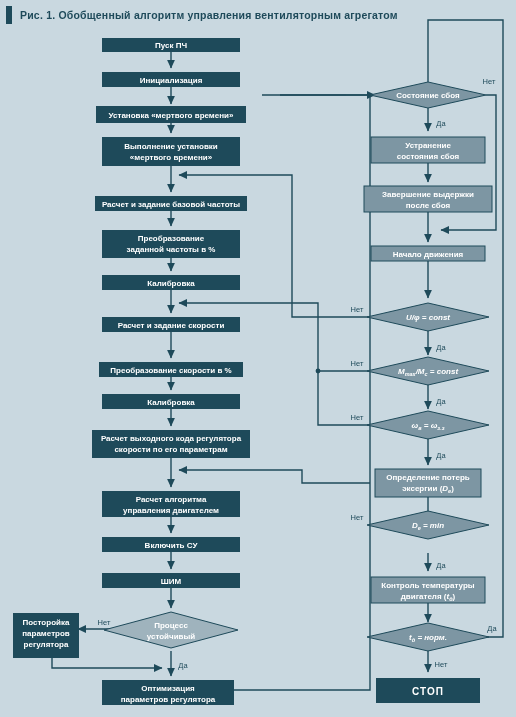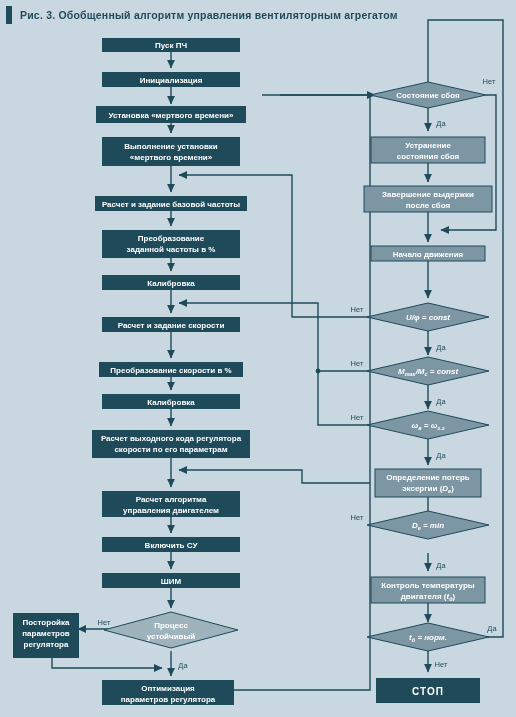--- a/index.html
+++ b/index.html
@@ -44,7 +44,7 @@
 
 <div id="figure-title">
   <div class="tick"></div>
-  <div class="ttext">Рис. 3. Обобщенный алгоритм управления вентиляторным агрегатом</div>
+  <div class="ttext">Рис. 1. Обобщенный алгоритм управления вентиляторным агрегатом</div>
 </div>
 
 <svg id="chart-svg" width="516" height="717">

